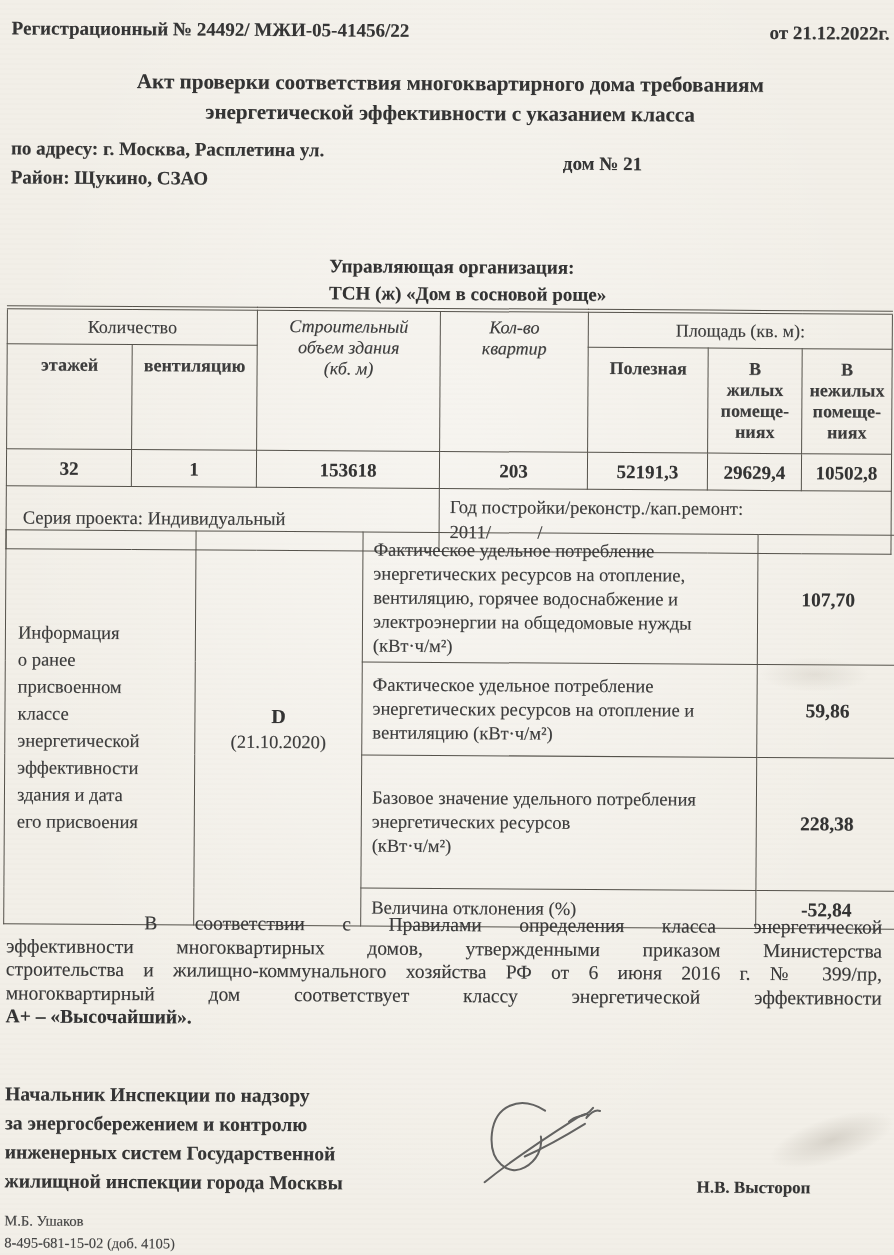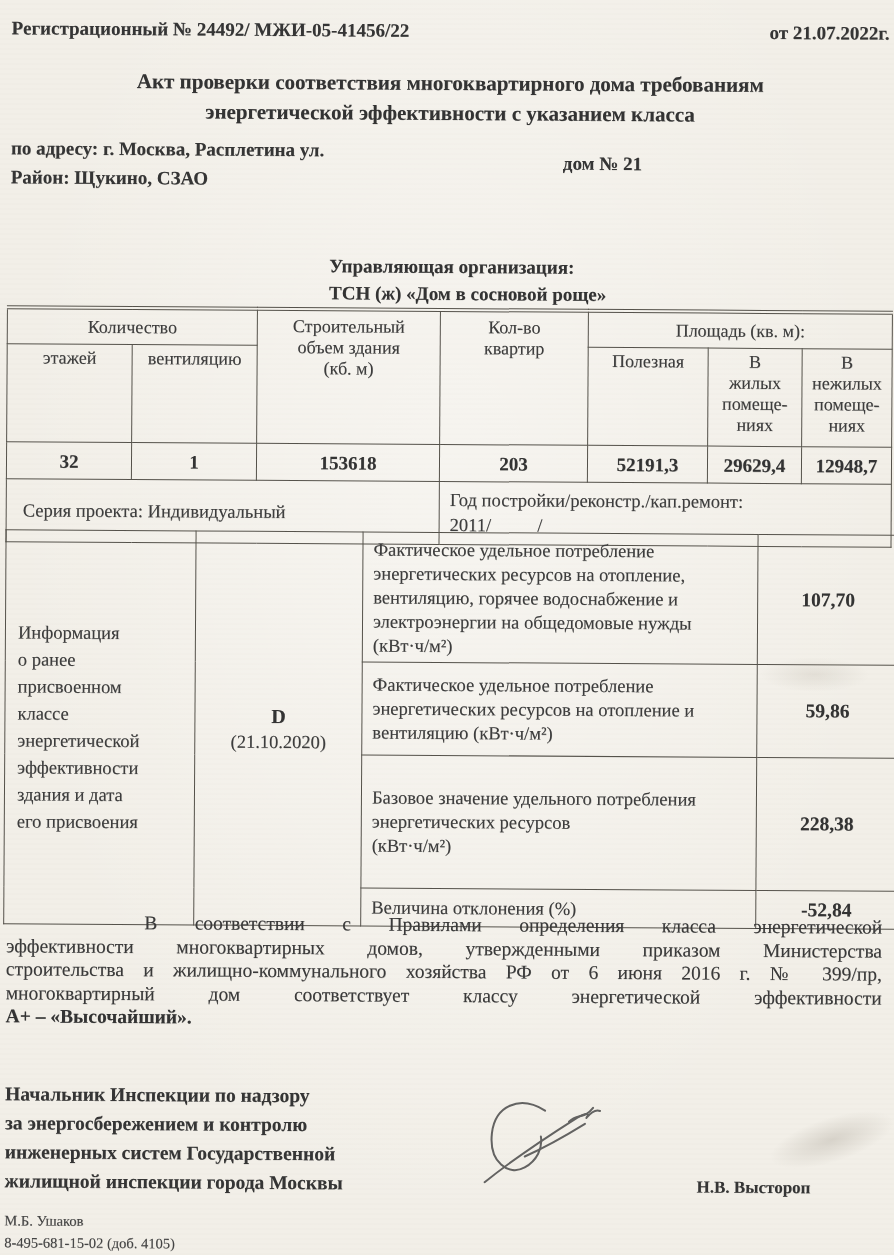--- a/index.html
+++ b/index.html
@@ -78,7 +78,7 @@
 
     <div class="abs hdr-row">
       <span>Регистрационный № 24492/ МЖИ-05-41456/22</span>
-      <span>от 21.07.2022г.</span>
+      <span>от 21.12.2022г.</span>
     </div>
 
     <div class="abs title">

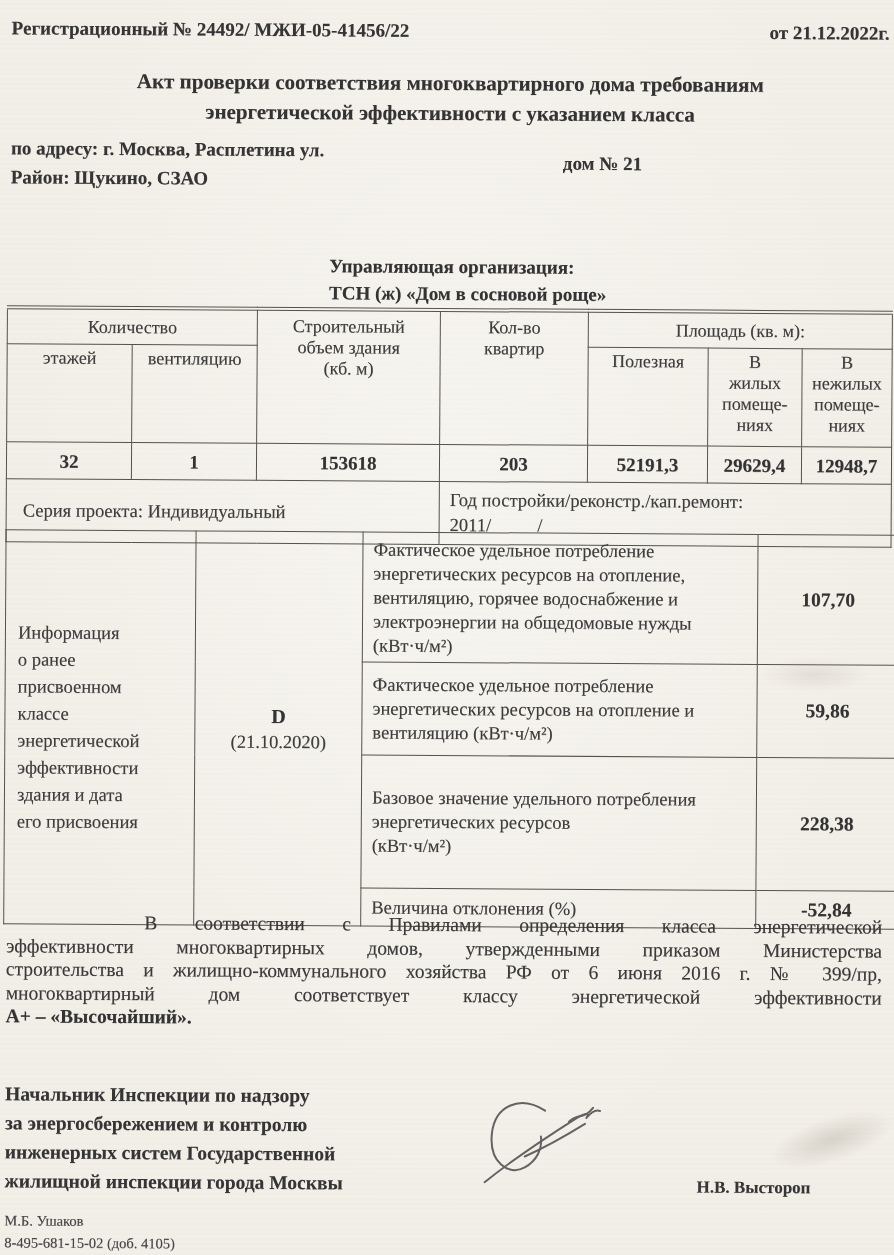--- a/index.html
+++ b/index.html
@@ -35,7 +35,7 @@
   .t1 td{text-align:center;font-size:18px;line-height:21px;color:#3d3d3d;padding:2px 2px;}
   .t1 .h1 td{height:30px;}
   .t1 .h2 td{height:92px;vertical-align:top;padding-top:3px;}
-  .t1 td.vtop{vertical-align:top;padding-top:5px;}
+  .t1 td.vtop{vertical-align:top;padding-top:5px;font-style:italic;}
   .t1 .vals td{height:32px;font-size:19px;font-weight:bold;color:#333;}
   .t1 .series td{height:58px;text-align:left;font-size:18.5px;vertical-align:middle;}
   .t1 .series .scell{padding-left:16px;}

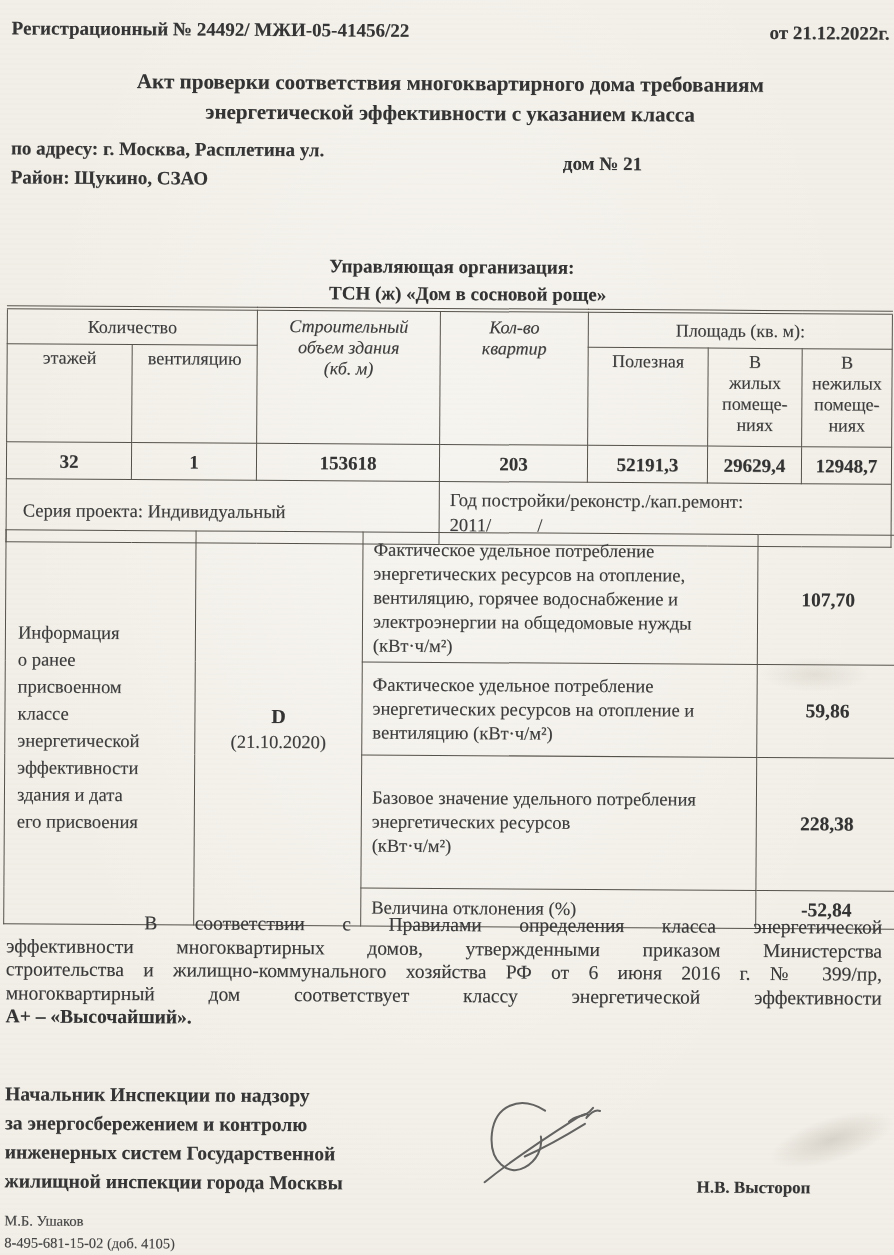--- a/index.html
+++ b/index.html
@@ -34,7 +34,7 @@
   .t1{top:308px;left:5px;width:885px;border-top:4px double #55524b;}
   .t1 td{text-align:center;font-size:18px;line-height:21px;color:#3d3d3d;padding:2px 2px;}
   .t1 .h1 td{height:30px;}
-  .t1 .h2 td{height:92px;vertical-align:top;padding-top:3px;}
+  .t1 .h2 td{height:92px;vertical-align:top;padding-top:10px;font-weight:bold;}
   .t1 td.vtop{vertical-align:top;padding-top:5px;font-style:italic;}
   .t1 .vals td{height:32px;font-size:19px;font-weight:bold;color:#333;}
   .t1 .series td{height:58px;text-align:left;font-size:18.5px;vertical-align:middle;}

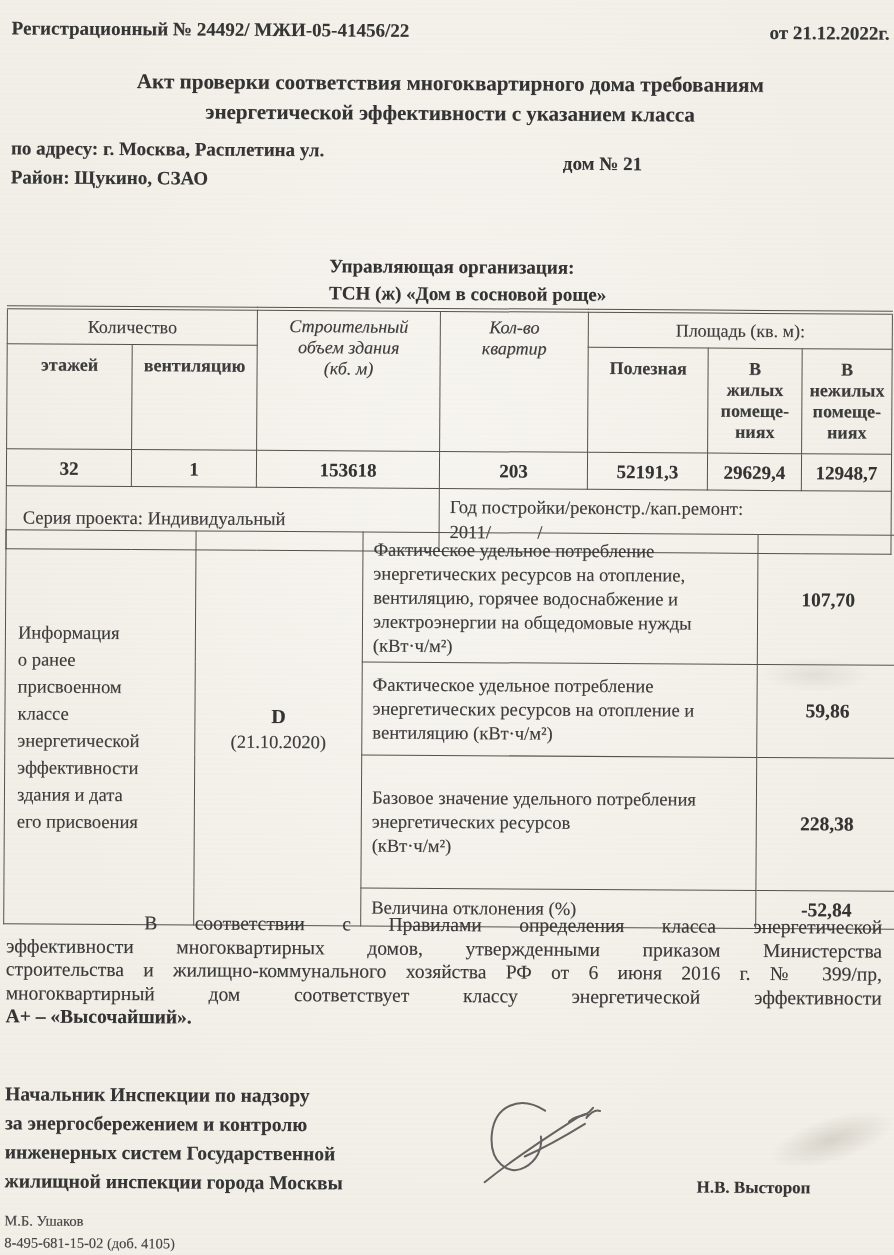--- a/index.html
+++ b/index.html
@@ -139,7 +139,7 @@
         <td>203</td>
         <td>52191,3</td>
         <td>29629,4</td>
-        <td>12948,7</td>
+        <td>10502,8</td>
       </tr>
       <tr class="series">
         <td colspan="3" class="scell">Серия проекта: Индивидуальный</td>

